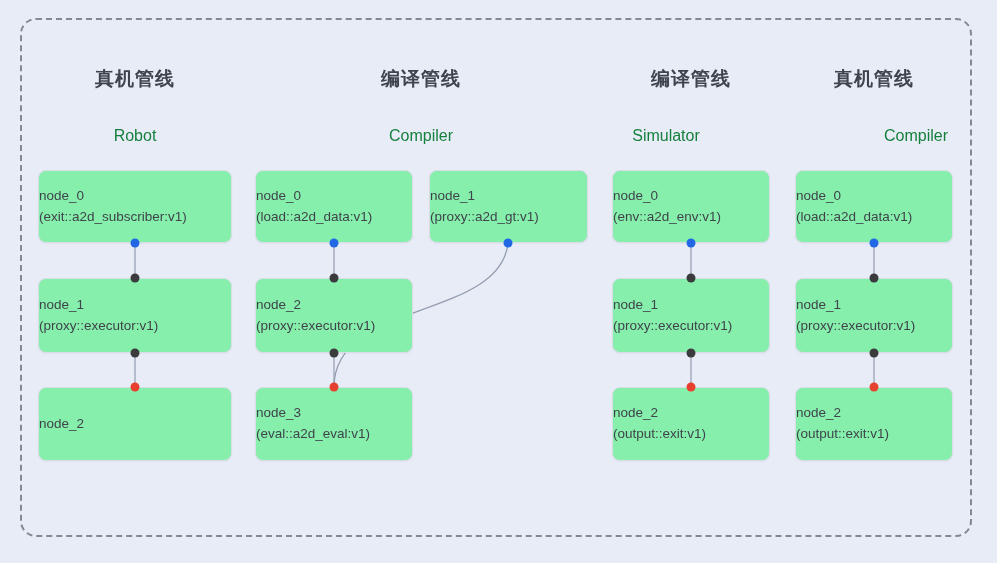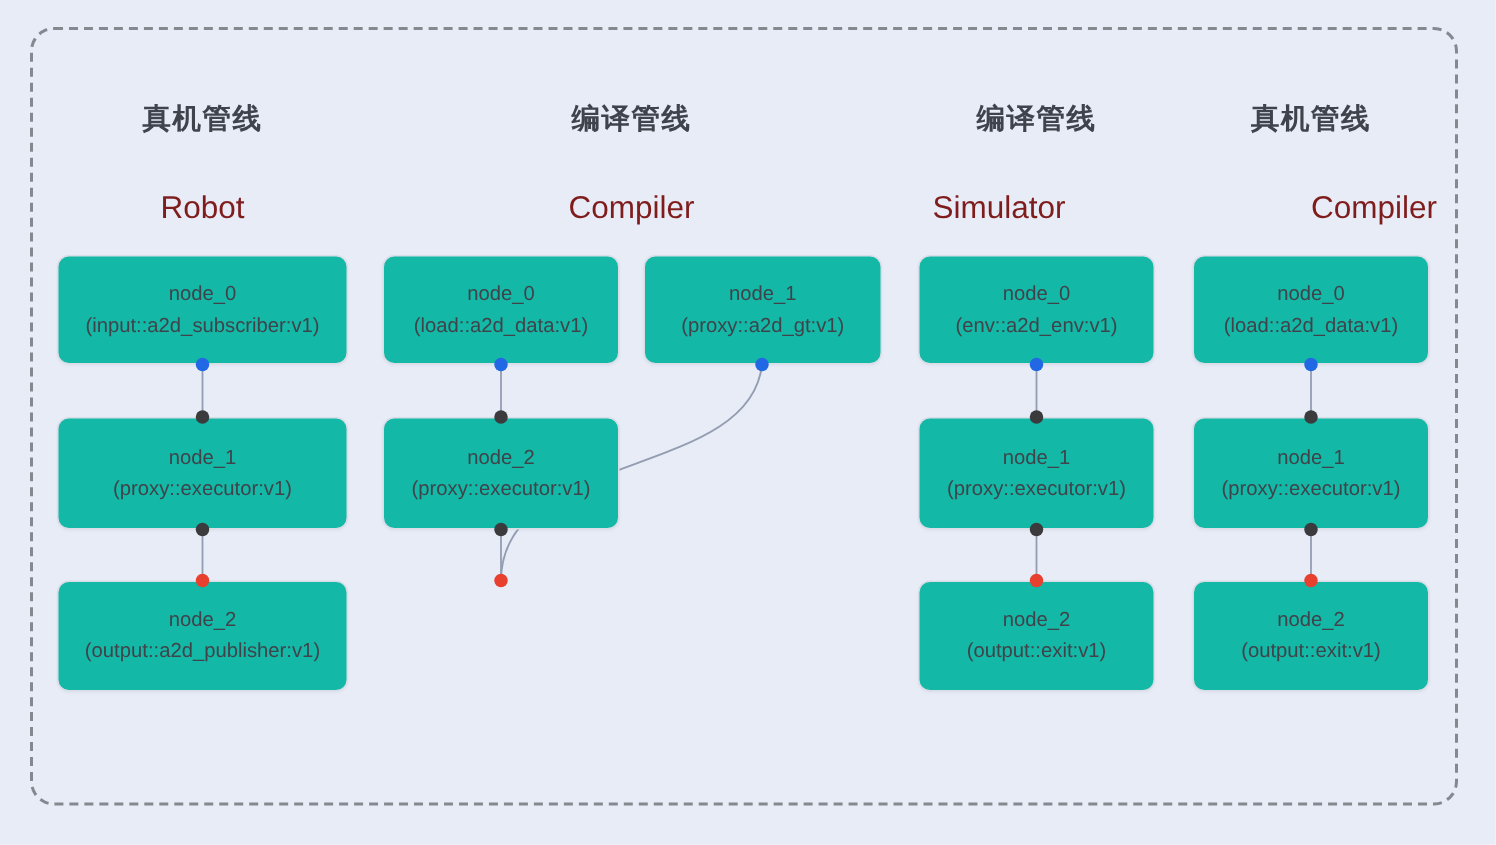--- a/index.html
+++ b/index.html
@@ -33,8 +33,8 @@
     position: absolute;
     top: 127px;
     transform: translateX(-50%);
-    font-size: 21px;
-    color: #7f1d1d;
+    font-size: 16px;
+    color: #15803d;
     white-space: nowrap;
   }
   .node {

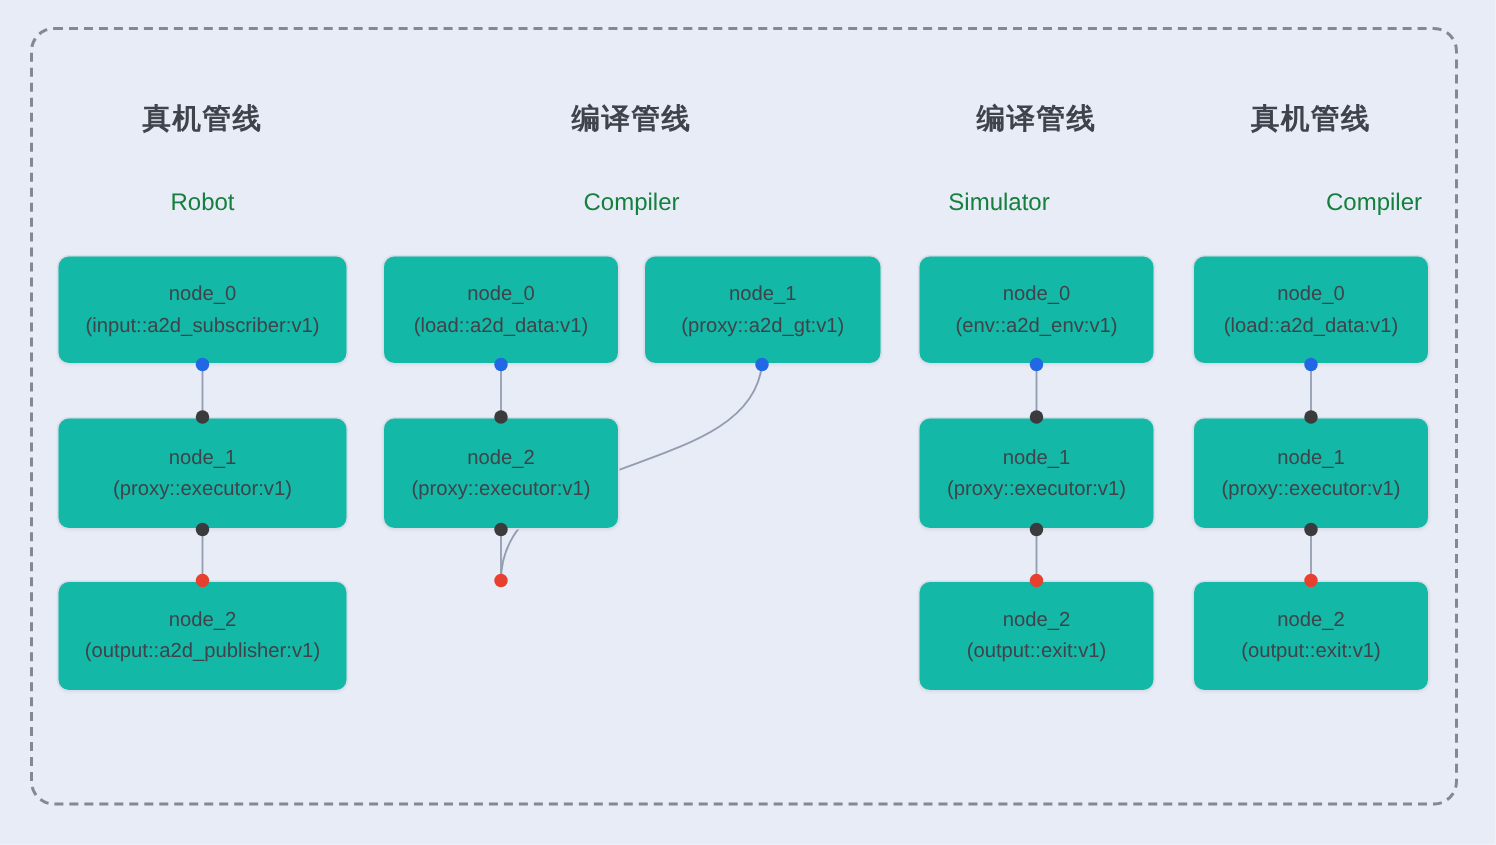--- a/index.html
+++ b/index.html
@@ -40,12 +40,12 @@
   .node {
     position: absolute;
     box-sizing: border-box;
-    background: #14b8a6;
+    background: #86efac;
     border: 1px solid #d9dde6;
     border-radius: 8px;
     display: flex;
     flex-direction: column;
-    align-items: center;
+    align-items: flex-start;
     justify-content: center;
     gap: 4px;
     box-shadow: 0 1px 2px rgba(60,70,110,0.05);

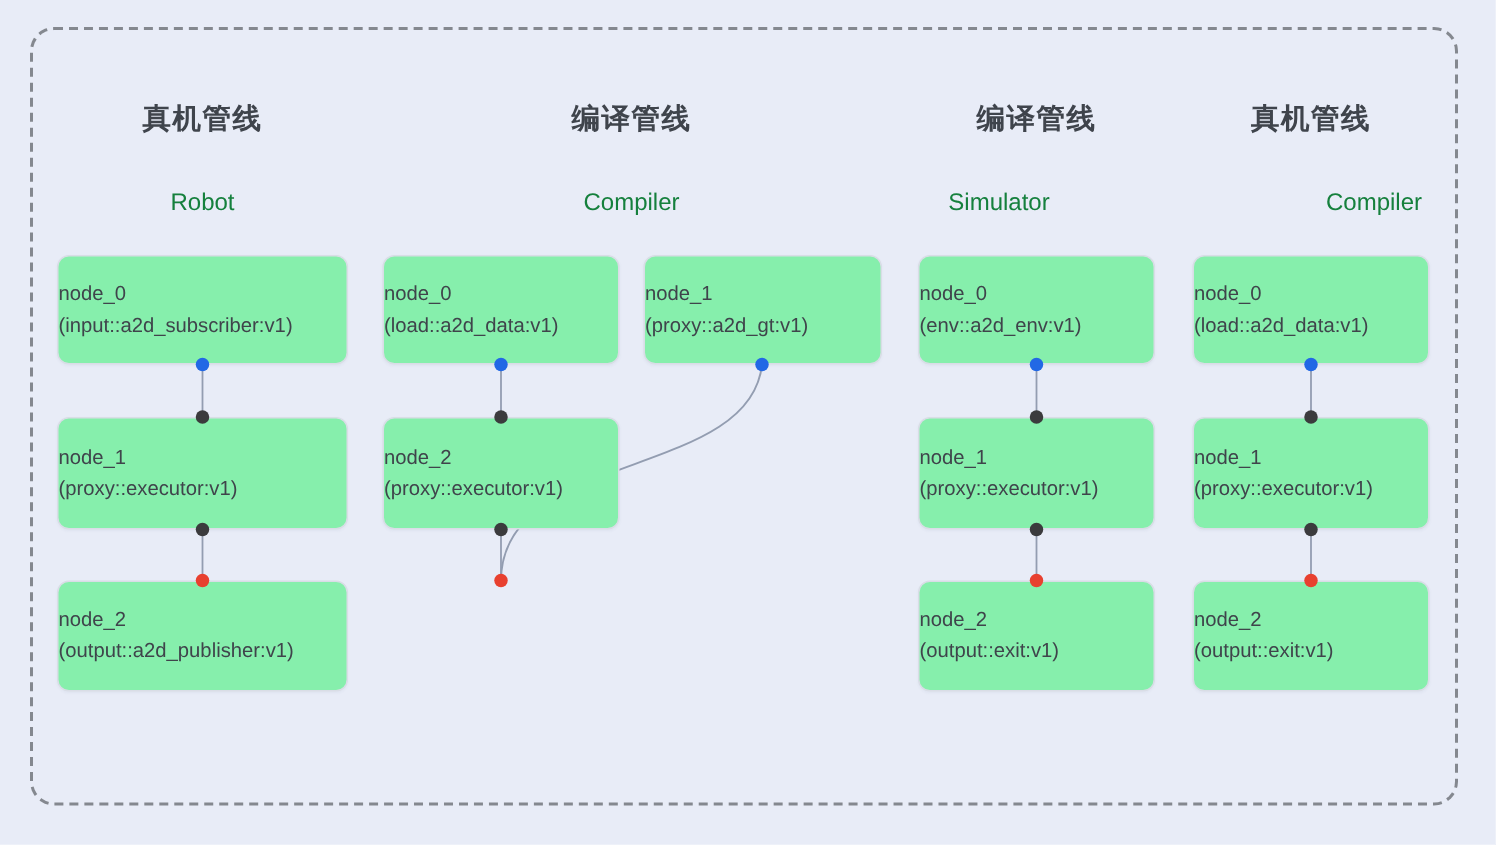--- a/index.html
+++ b/index.html
@@ -91,7 +91,7 @@
 
   <div class="node" style="left:38px; top:170px; width:194px; height:73px">
     <div class="node-line1">node_0</div>
-    <div class="node-line2">(input::a2d_subscriber:v1)</div>
+    <div class="node-line2">(exit::a2d_subscriber:v1)</div>
   </div>
   <div class="node" style="left:38px; top:278px; width:194px; height:75px">
     <div class="node-line1">node_1</div>

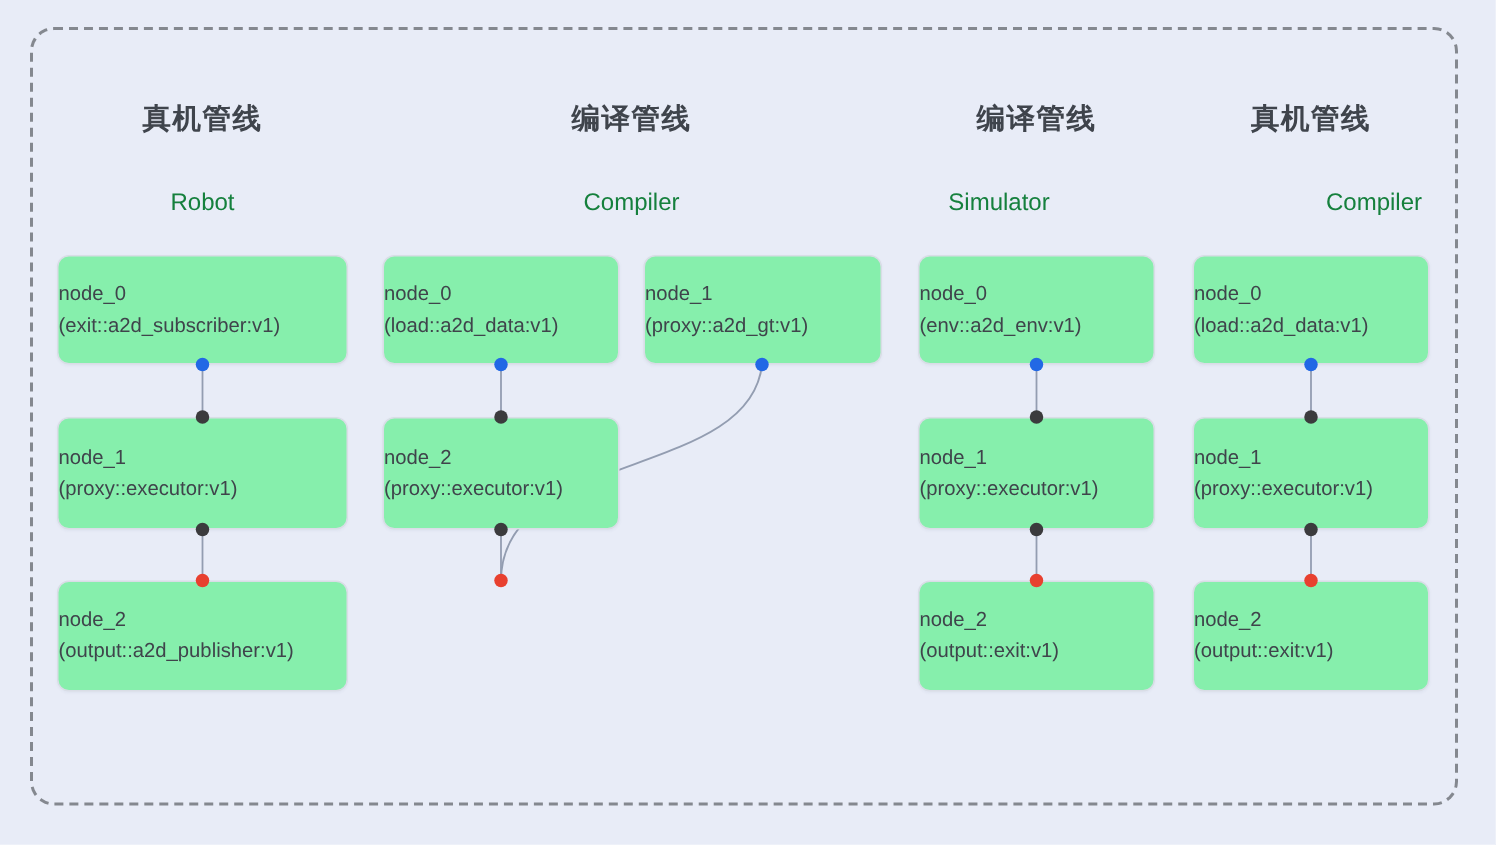--- a/index.html
+++ b/index.html
@@ -114,6 +114,10 @@
     <div class="node-line1">node_2</div>
     <div class="node-line2">(proxy::executor:v1)</div>
   </div>
+  <div class="node" style="left:255px; top:387px; width:158px; height:74px">
+    <div class="node-line1">node_3</div>
+    <div class="node-line2">(eval::a2d_eval:v1)</div>
+  </div>
 
   <div class="node" style="left:612px; top:170px; width:158px; height:73px">
     <div class="node-line1">node_0</div>

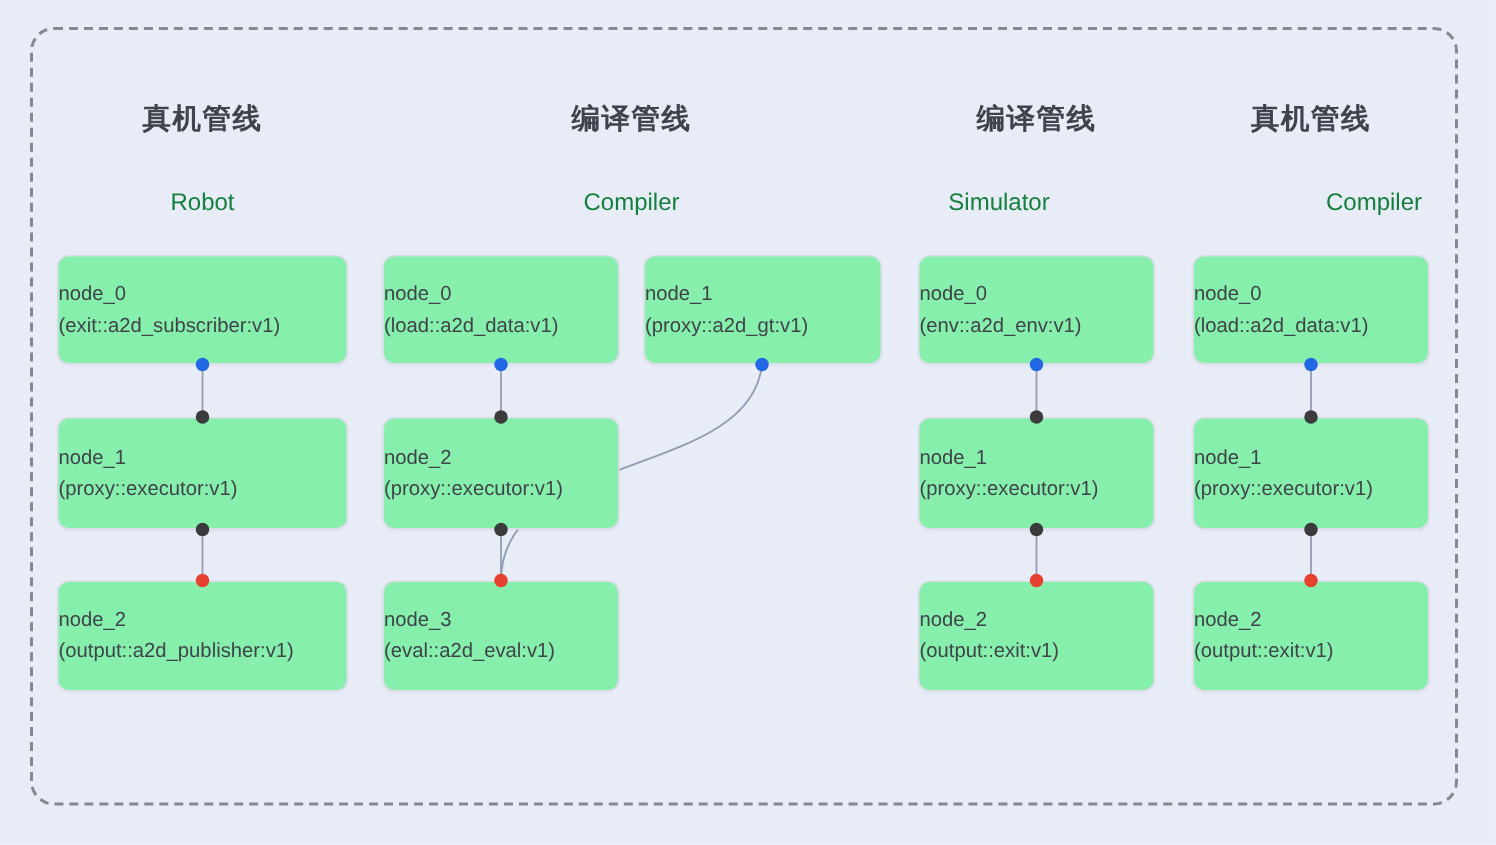--- a/index.html
+++ b/index.html
@@ -99,7 +99,6 @@
   </div>
   <div class="node" style="left:38px; top:387px; width:194px; height:74px">
     <div class="node-line1">node_2</div>
-    <div class="node-line2">(output::a2d_publisher:v1)</div>
   </div>
 
   <div class="node" style="left:255px; top:170px; width:158px; height:73px">

